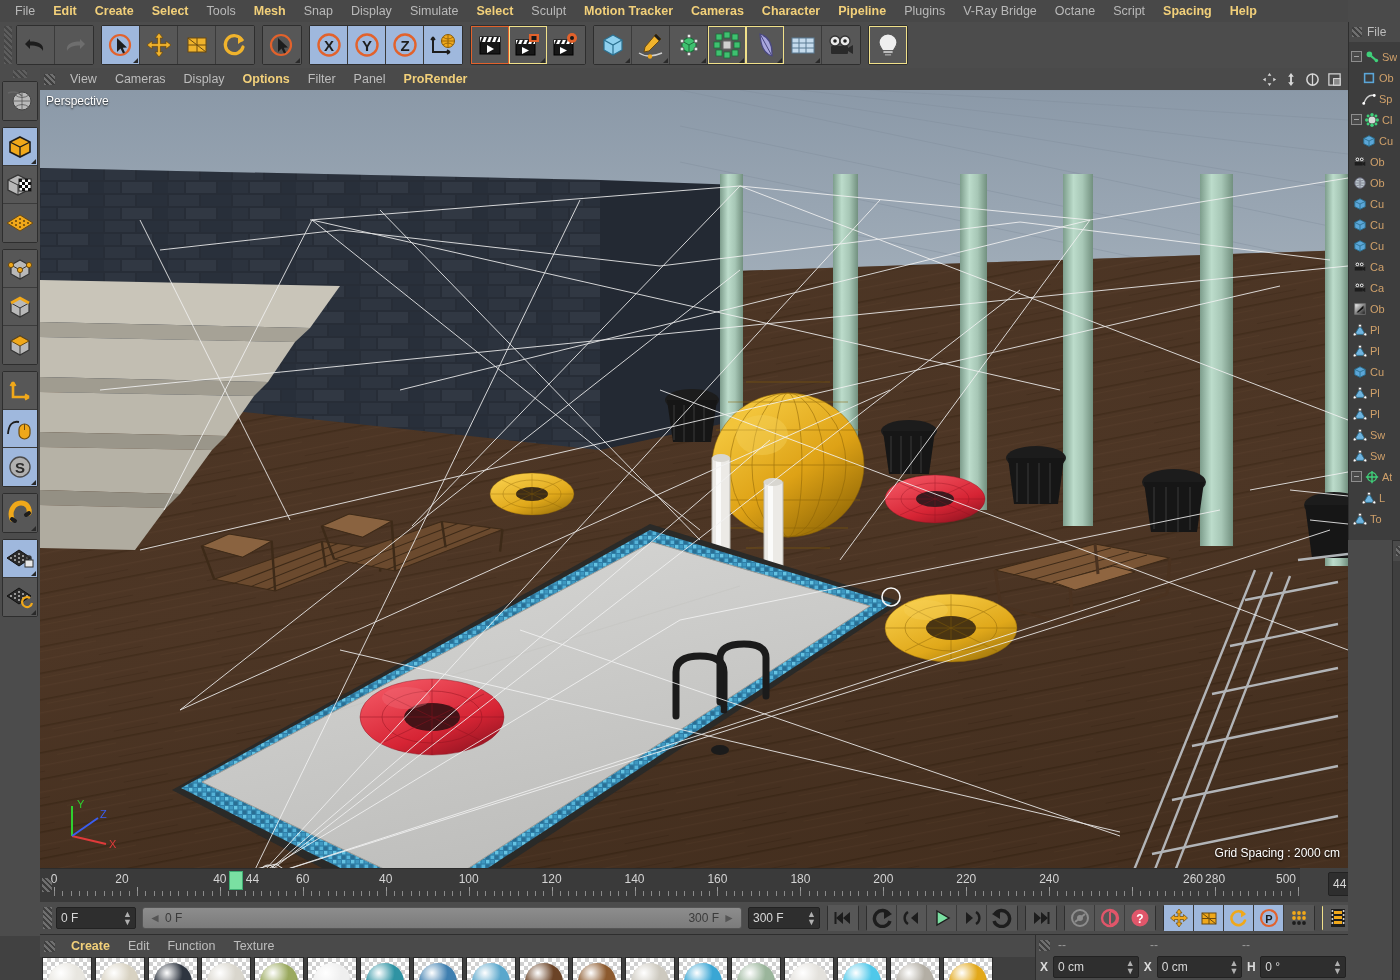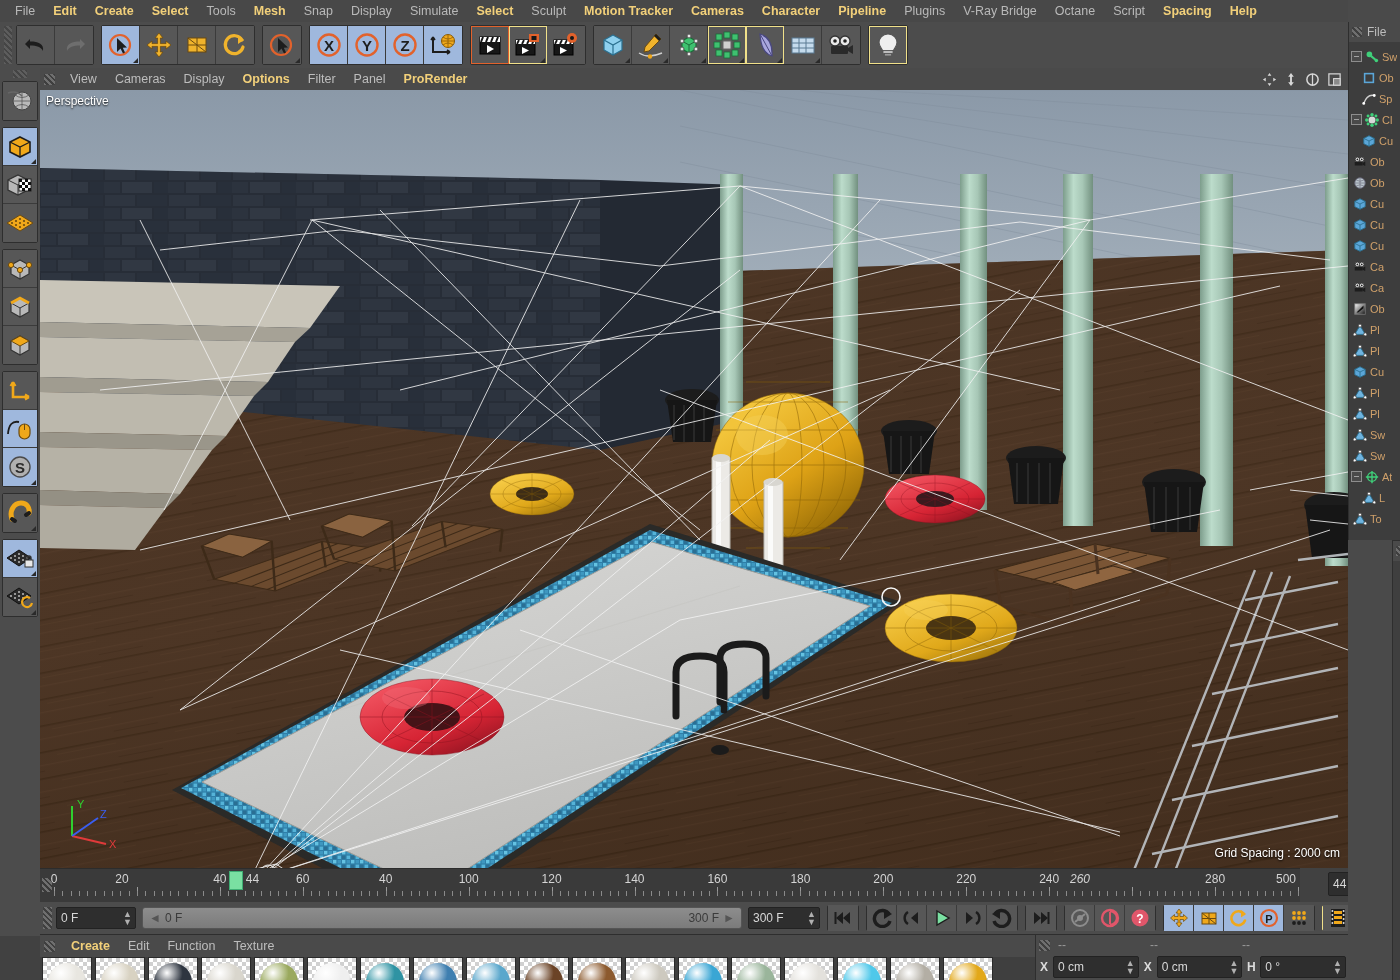--- a/index.html
+++ b/index.html
@@ -988,7 +988,7 @@
           <div class="tl-majortick" style="left: 912.267px;"></div>
           <div class="tl-num" style="left: 995.2px;">240</div>
           <div class="tl-majortick" style="left: 995.2px;"></div>
-          <div class="tl-num" style="left: 1026px; font-style: italic;">260</div>
+          <div class="tl-num" style="left: 1139px;">260</div>
           <div class="tl-majortick" style="left: 1078.13px;"></div>
           <div class="tl-num" style="left: 1161.07px;">280</div>
           <div class="tl-majortick" style="left: 1161.07px;"></div>

